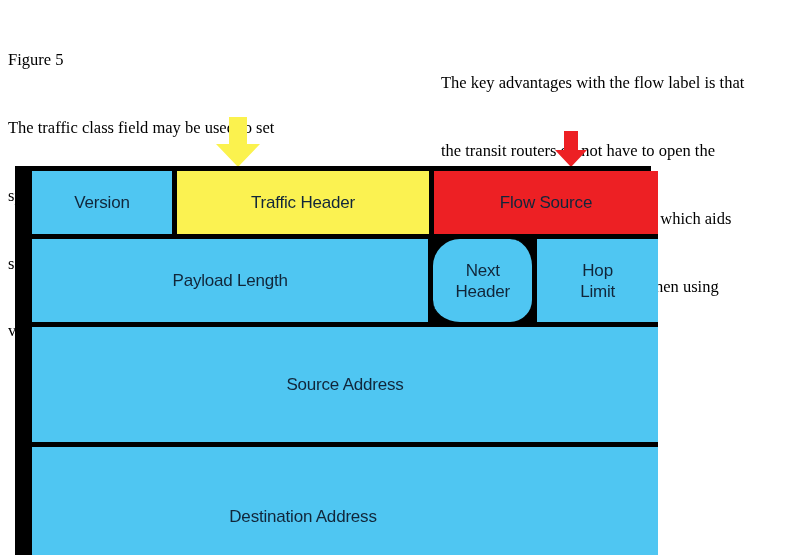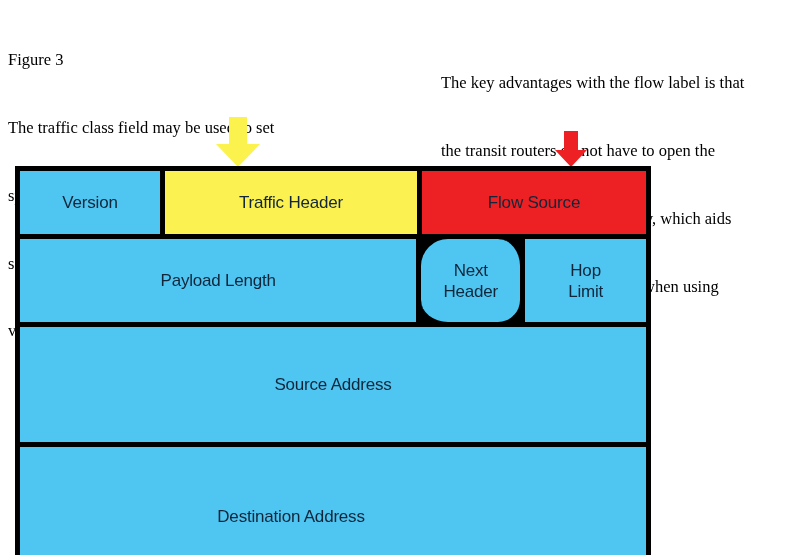--- a/index.html
+++ b/index.html
@@ -125,7 +125,7 @@
 <body>
 
 <div id="caption-left" class="caption">
-  <span class="caption-line">Figure 3</span>
+  <span class="caption-line">Figure 5</span>
   <span class="caption-line">The traffic class field may be used to set</span>
   <span class="caption-line">specific precedence or differentiated</span>
   <span class="caption-line">services code point (DSCP) values. These</span>

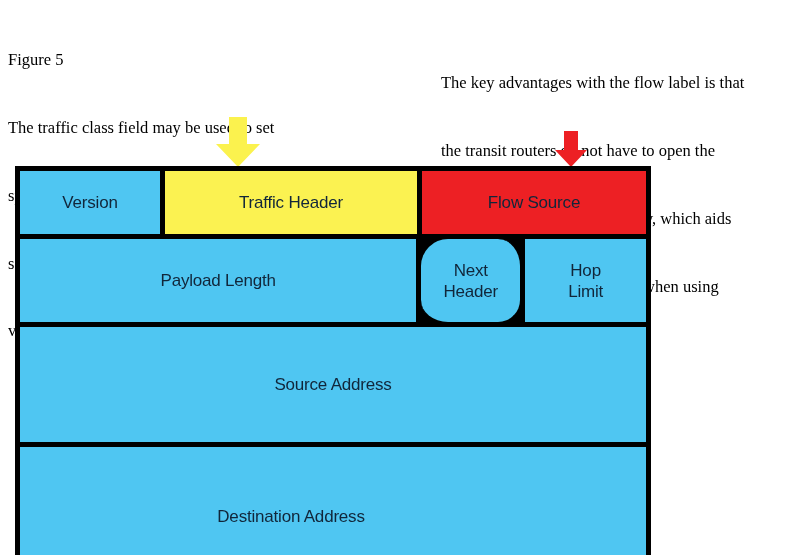--- a/index.html
+++ b/index.html
@@ -77,6 +77,7 @@
     width: 100%;
     box-sizing: border-box;
     flex: none;
+    margin-left: 12px;
   }
   #row-1 { height: 68px; }
   #row-2 { height: 88px; }

